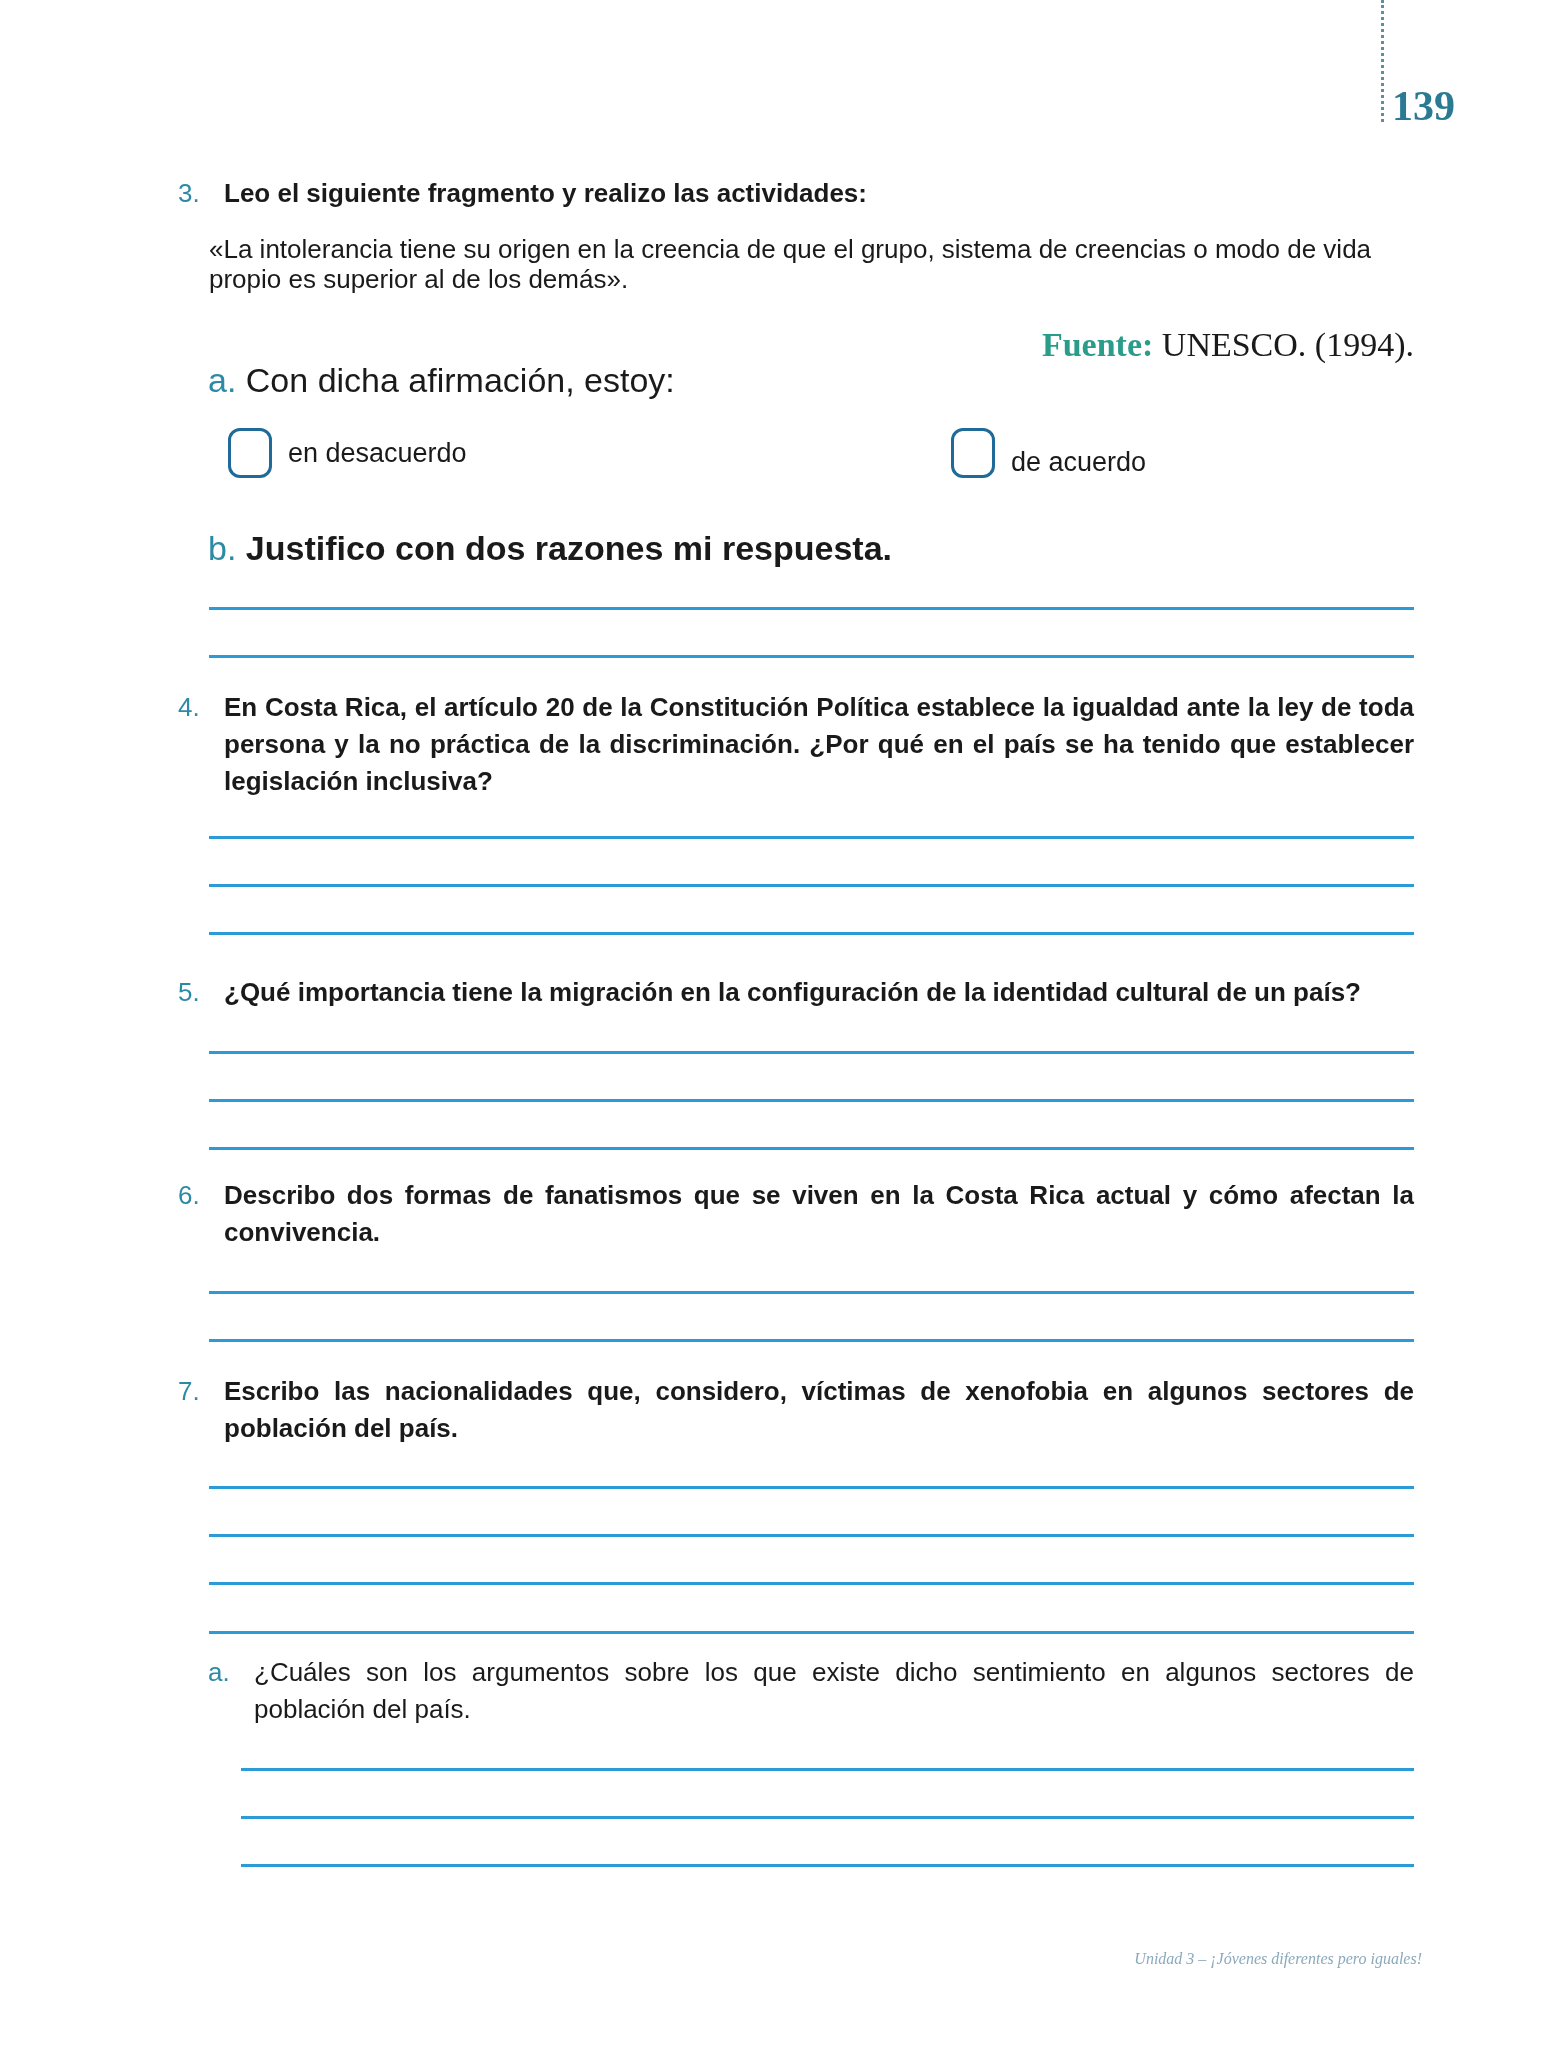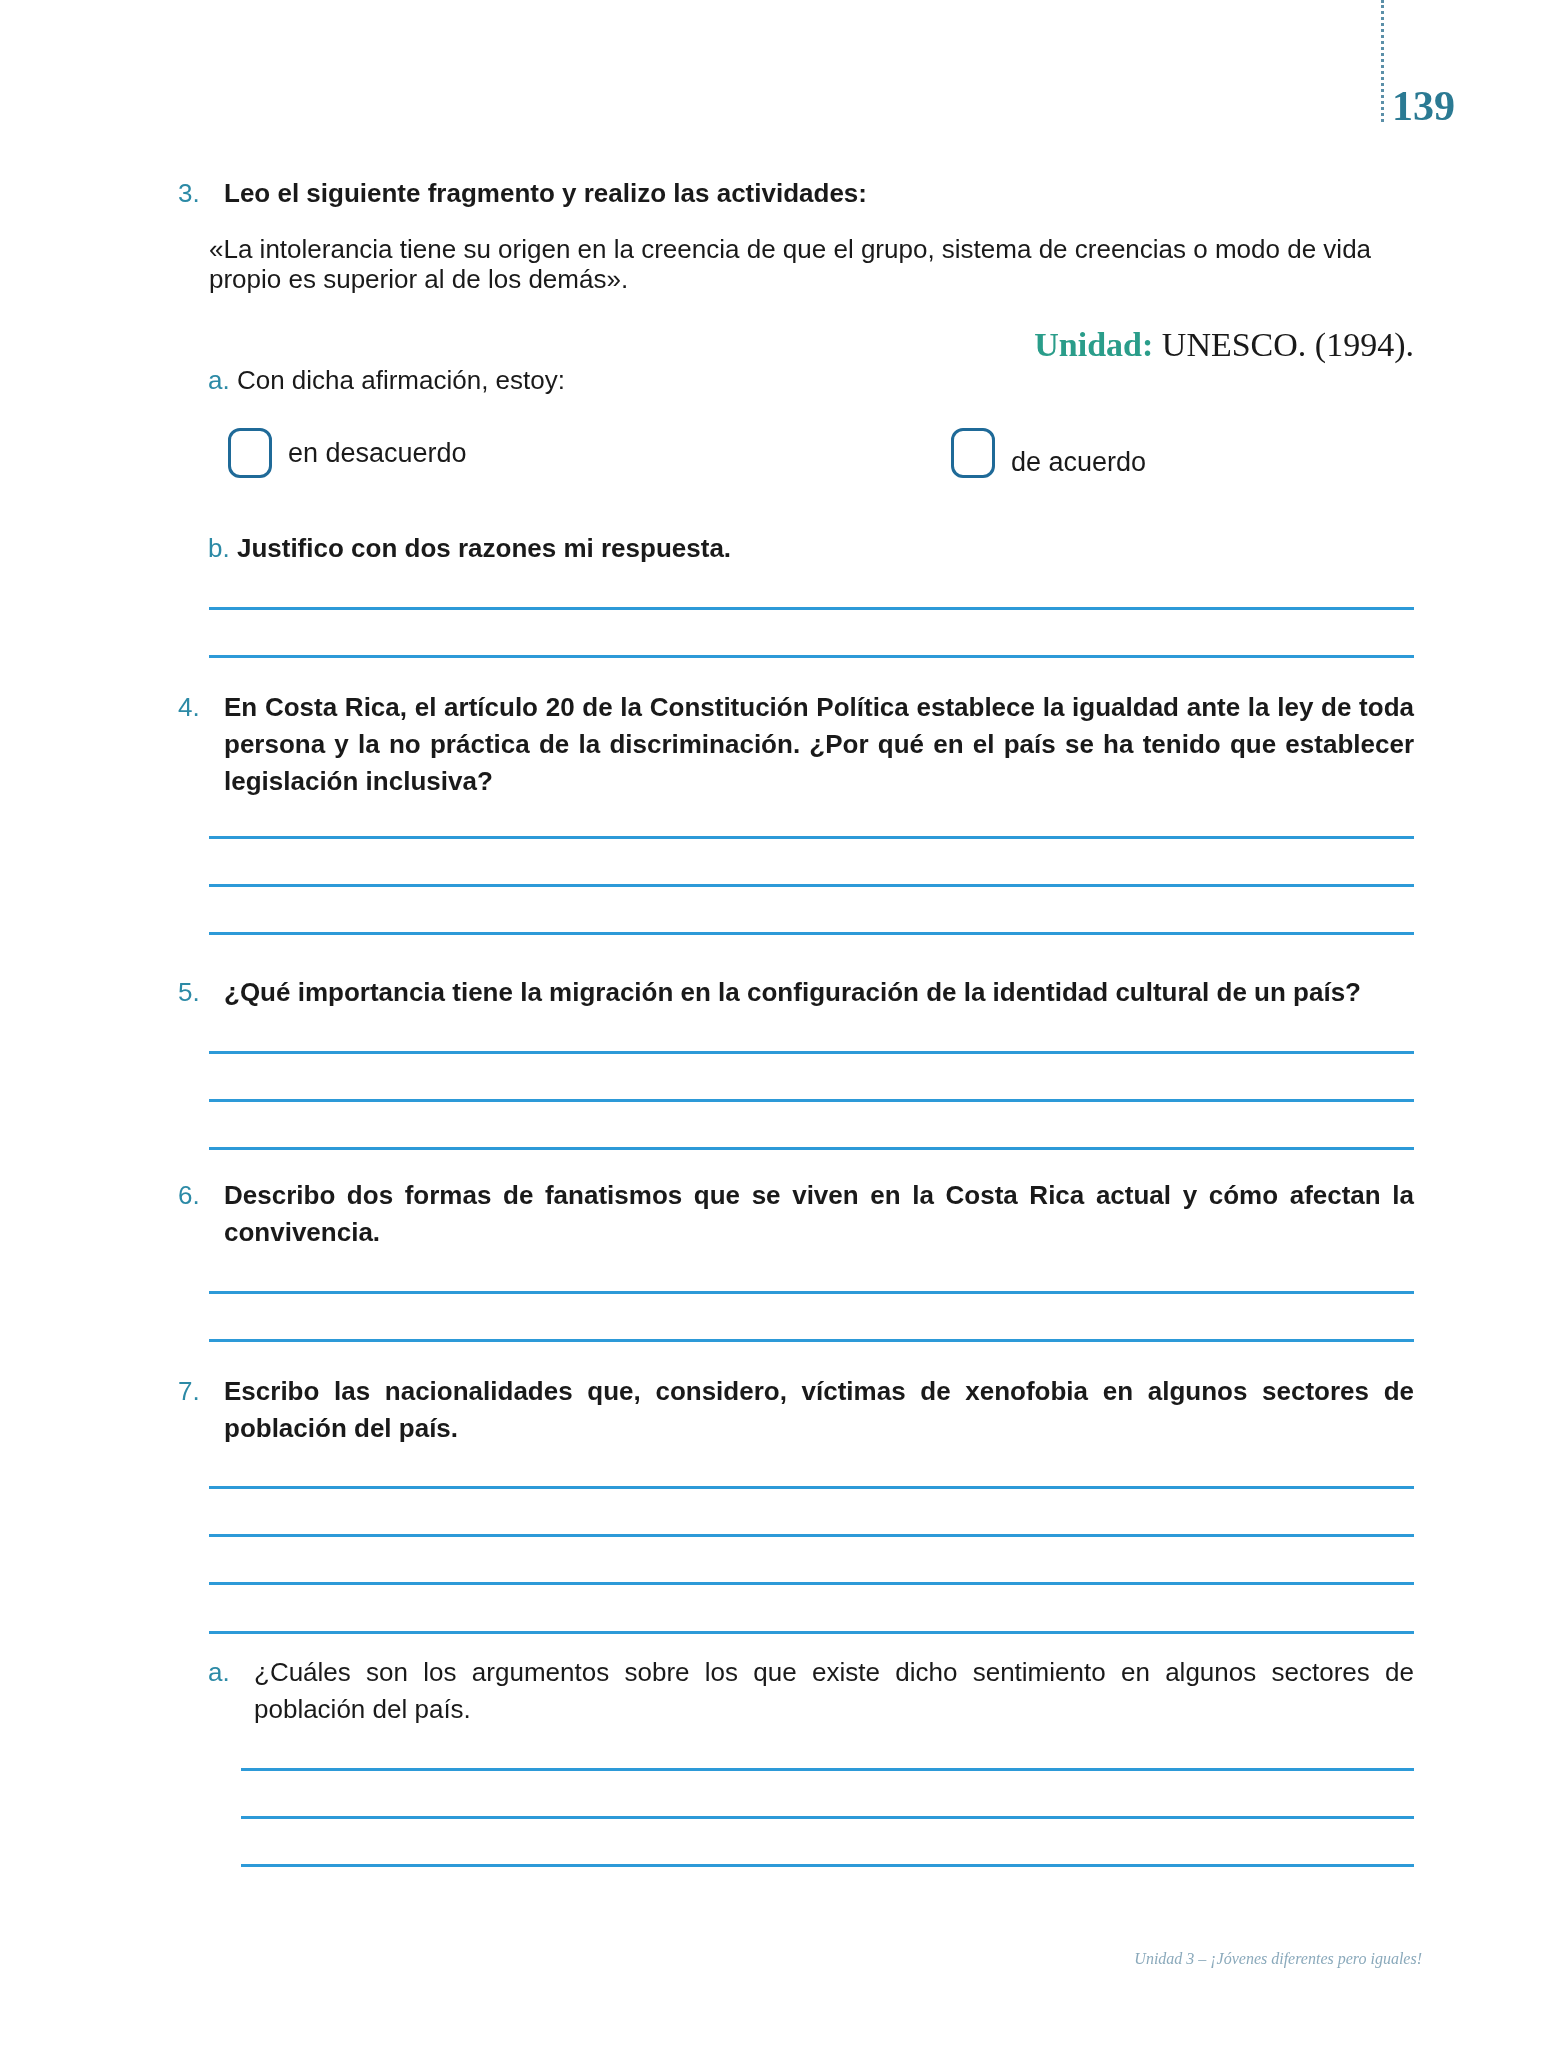--- a/index.html
+++ b/index.html
@@ -37,7 +37,7 @@
 </div>
 <div class="quote" style="top:234px;">«La intolerancia tiene su origen en la creencia de que el grupo, sistema de creencias o modo de vida propio es superior al de los demás».</div>
 <div class="source">
-  <span class="lbl">Unidad:</span>
+  <span class="lbl">Fuente:</span>
   <span>UNESCO. (1994).</span>
 </div>
 <div class="sub" style="left:208px; top:362px;">

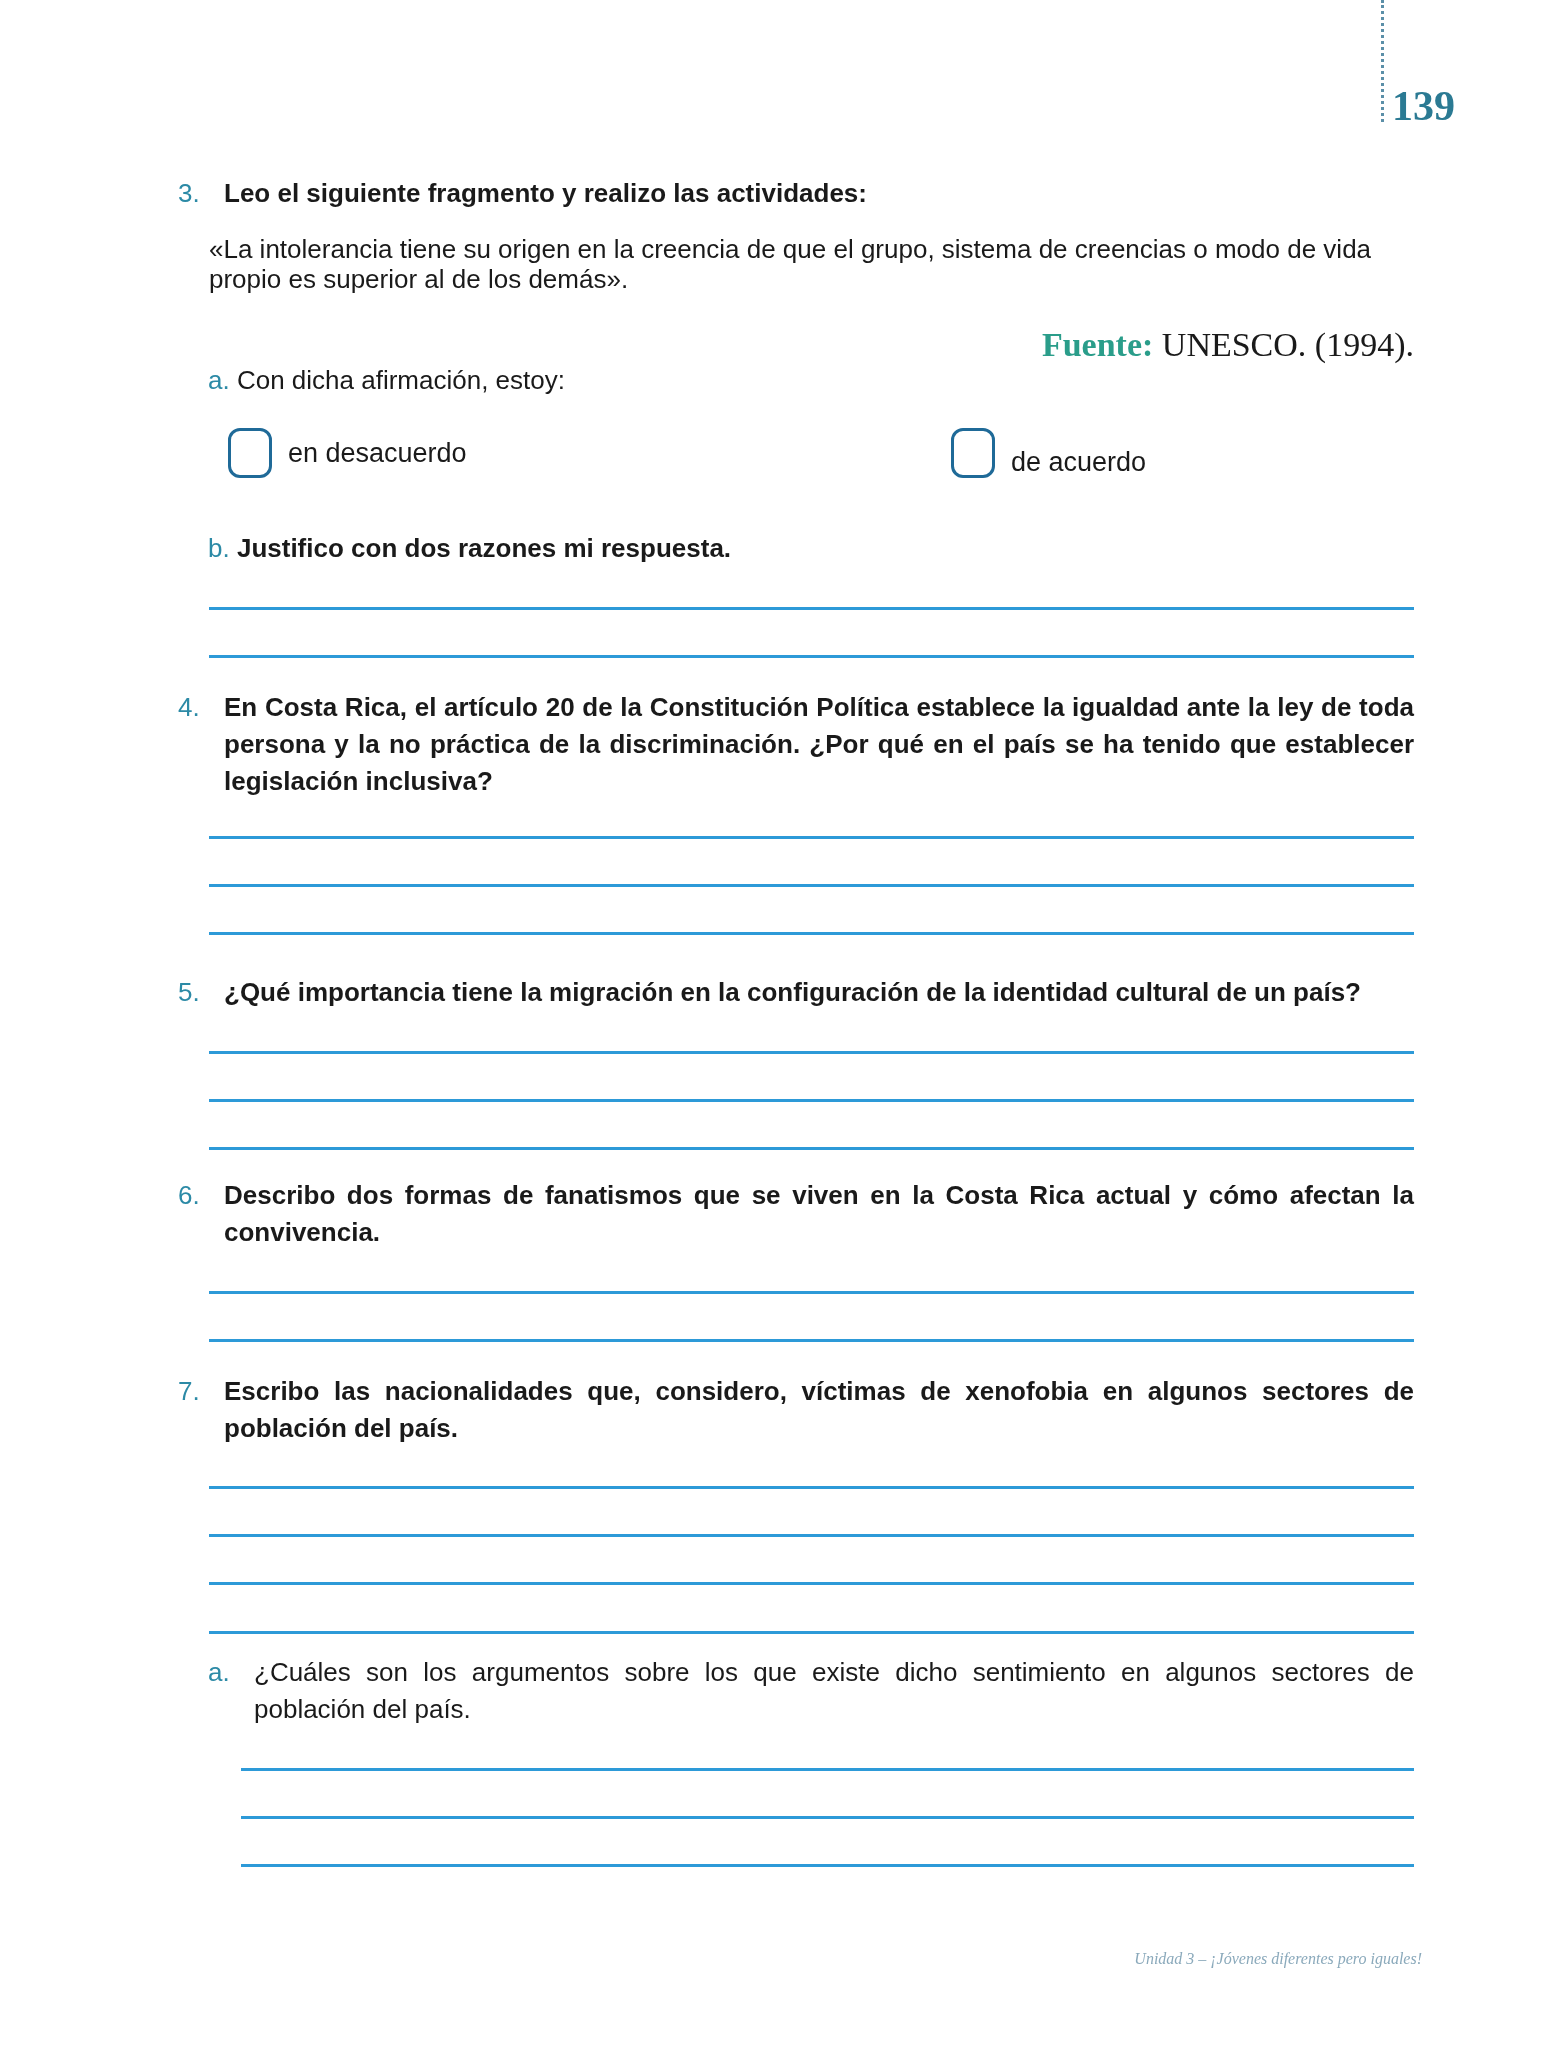--- a/index.html
+++ b/index.html
@@ -15,7 +15,7 @@
   .quote { position: absolute; left: 209px; width: 1205px; font-size: 26px; line-height: 30px; font-weight: normal; }
   .source { position: absolute; right: 150px; top: 326px; font-family: "Liberation Serif", serif; font-size: 34px; }
   .source .lbl { color: #2a9d8a; font-weight: bold; }
-  .sub { position: absolute; font-size: 26px; line-height: 37px; }
+  .sub { position: absolute; font-size: 34px; line-height: 37px; }
   .sub .let { color: #2c8aa6; }
   .opts { position: absolute; left: 228px; top: 428px; height: 56px; width: 1000px; }
   .opt { position: absolute; top: 0; display: flex; align-items: center; cursor: pointer; }

